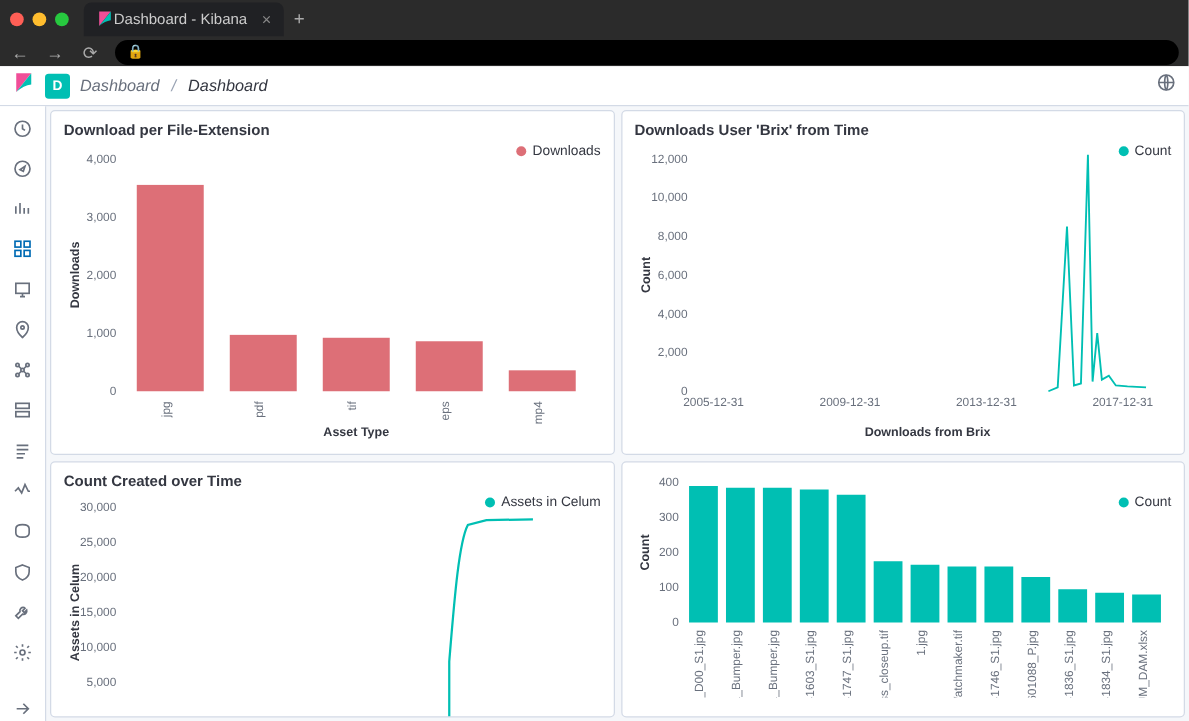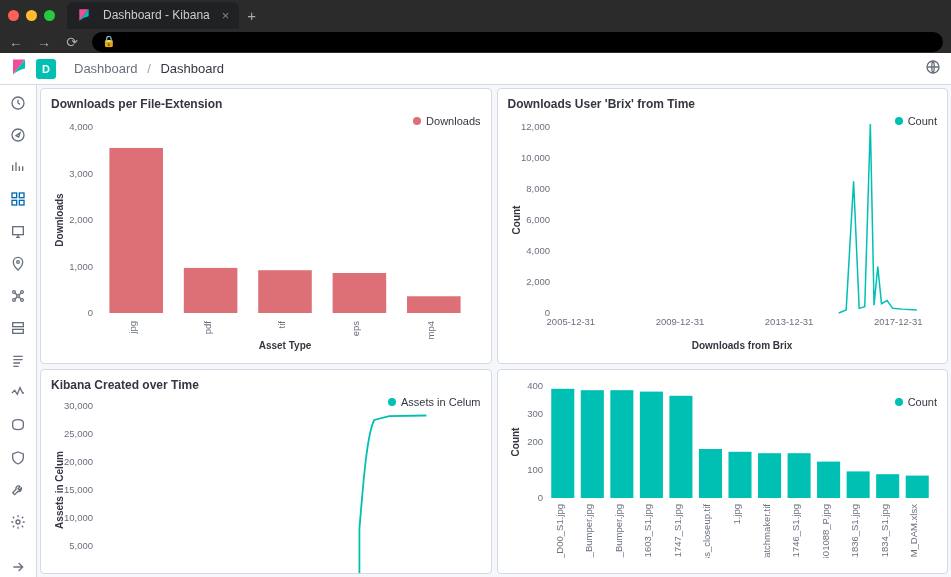--- a/index.html
+++ b/index.html
@@ -13,7 +13,7 @@
 .tl.red { background: #ff5f56; }
 .tl.yellow { background: #ffbd2e; }
 .tl.green { background: #27c93f; }
-.tab { background: #202124; color: #ccc; font-size: 12px; padding: 6px 10px; border-radius: 6px 6px 0 0; display: flex; gap: 12px; min-width: 160px; }
+.tab { background: #202124; color: #ccc; font-size: 12px; padding: 6px 10px; border-radius: 6px 6px 0 0; display: flex; gap: 0; min-width: 160px; }
 .tab .favicon { width: 14px; height: 14px; display: inline-flex; align-items: center; justify-content: center; }
 .tab .close { margin-left: auto; color: #888; font-size: 13px; }
 .newtab { color: #aaa; margin-left: 8px; font-size: 15px; }

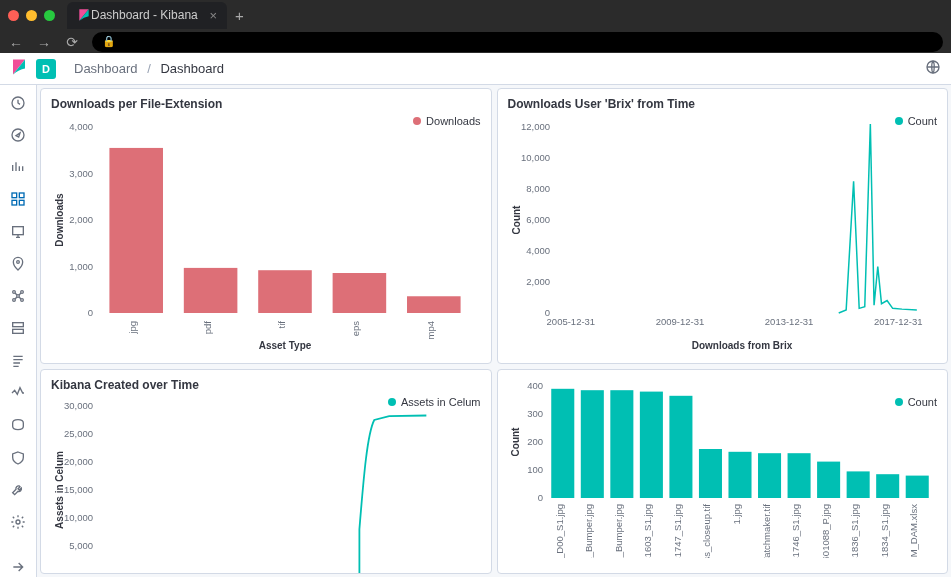--- a/index.html
+++ b/index.html
@@ -26,7 +26,7 @@
 .app-header { background: #fff; height: 32px; display: flex; align-items: center; padding: 0 10px; border-bottom: 1px solid #d3dae6; }
 .klogo svg { width: 18px; height: 18px; }
 .dash-badge { background: #00bfb3; color: #fff; width: 20px; height: 20px; border-radius: 3px; display: inline-flex; align-items: center; justify-content: center; font-size: 11px; font-weight: 600; margin-left: 8px; }
-.breadcrumbs { font-size: 13px; color: #69707d; margin-left: 18px; }
+.breadcrumbs { font-size: 13px; color: #69707d; margin-left: 8px; font-style: italic; }
 .breadcrumbs .sep { margin: 0 6px; color: #98a2b3; }
 .breadcrumbs .current { color: #343741; font-weight: 500; }
 .header-spacer { margin-left: auto; }

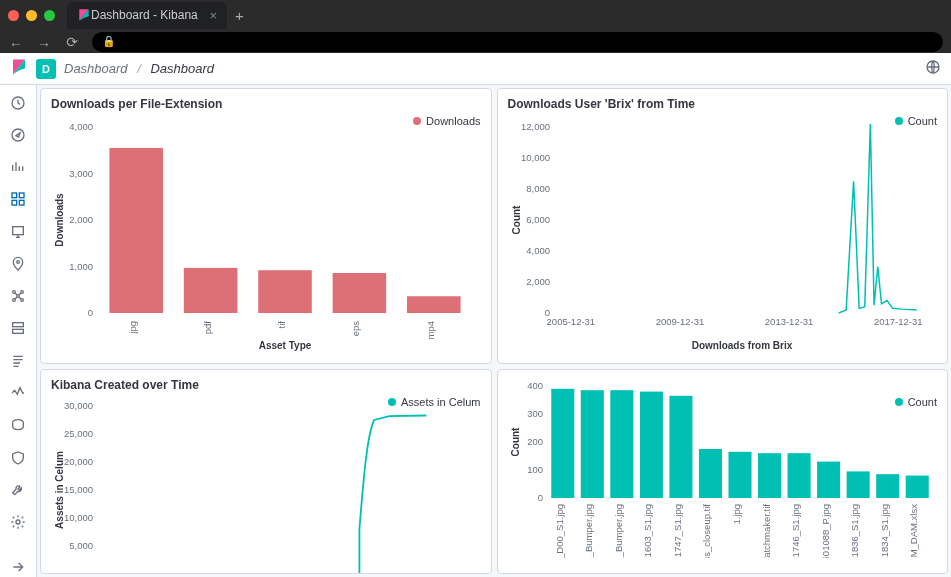--- a/index.html
+++ b/index.html
@@ -199,7 +199,7 @@
 <div class="content">
 
   <div class="panel">
-    <div class="panel-title">Downloads per File-Extension</div>
+    <div class="panel-title">Download per File-Extension</div>
     <div class="legend">
         <span class="dot" style="background:#dd6f77"></span>
         <span>Downloads</span>

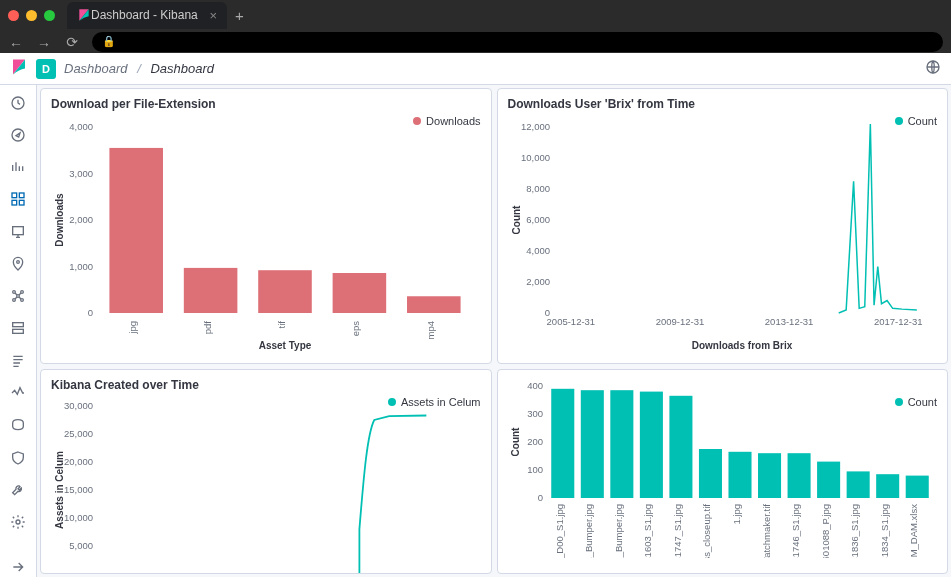--- a/index.html
+++ b/index.html
@@ -250,7 +250,7 @@
   </div>
 
   <div class="panel">
-    <div class="panel-title">Kibana Created over Time</div>
+    <div class="panel-title">Count Created over Time</div>
     <div class="legend">
         <span class="dot" style="background:#00bfb3"></span>
         <span>Assets in Celum</span>

